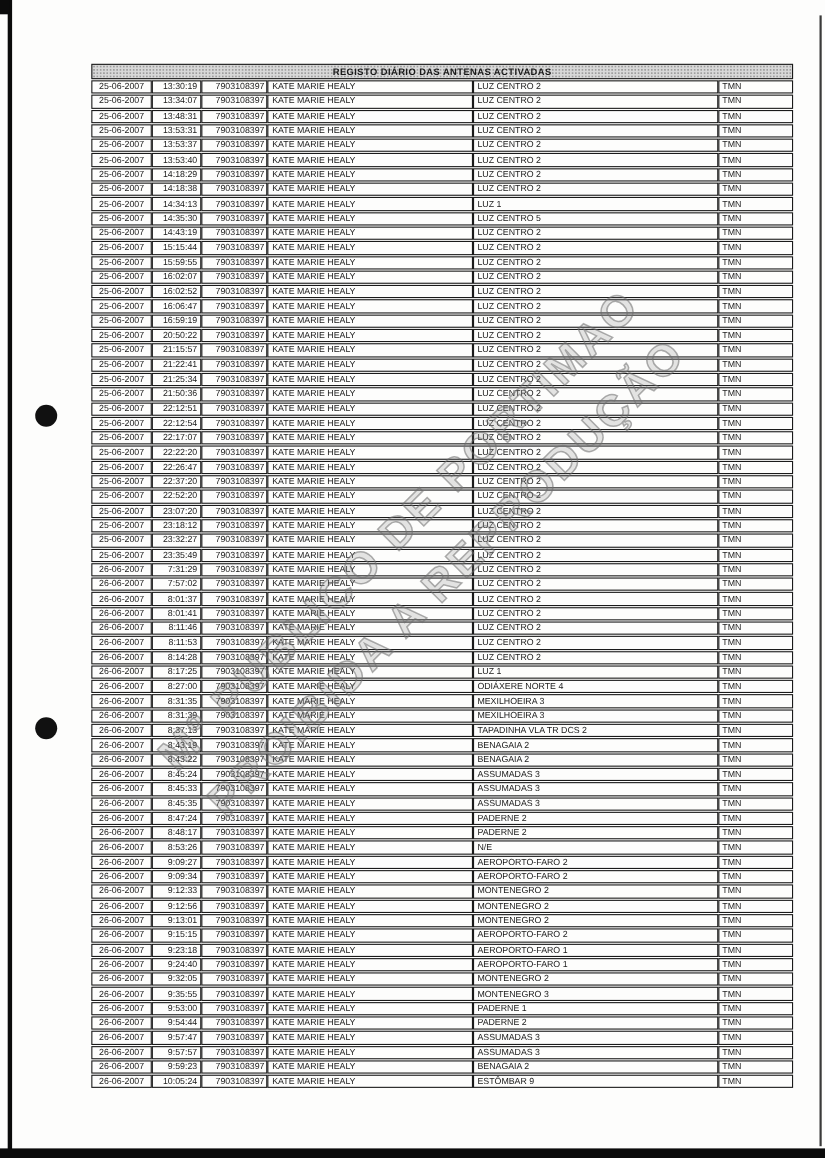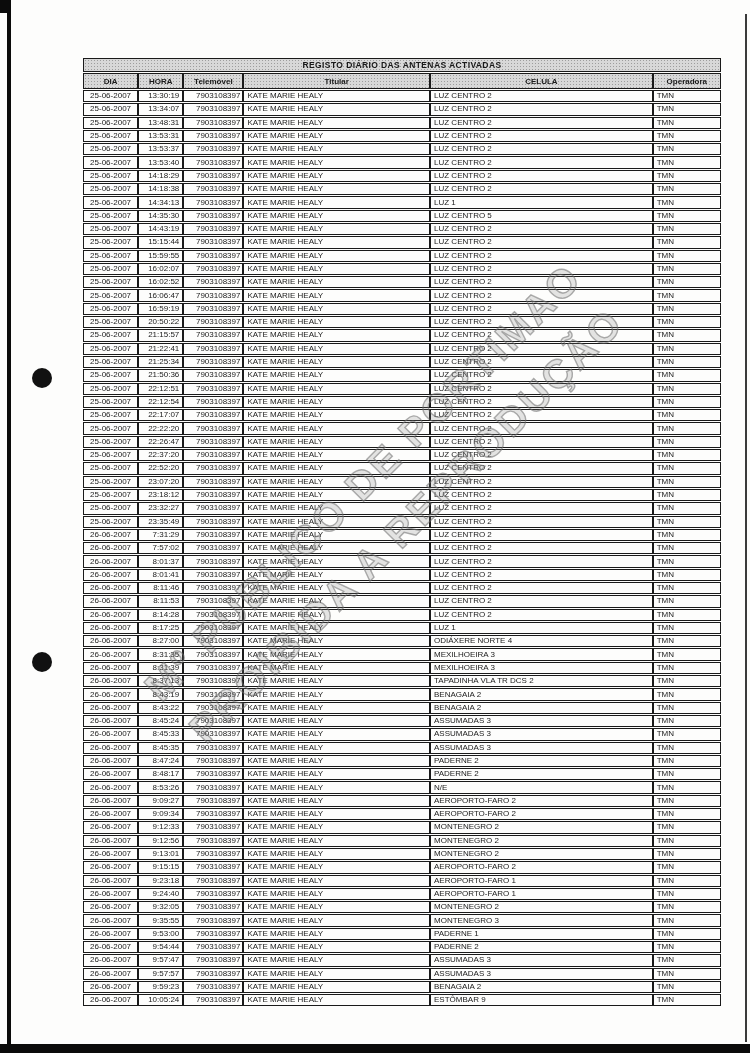--- a/index.html
+++ b/index.html
@@ -71,14 +71,6 @@
         <tr class="title-row">
           <th colspan="6" class="shaded">REGISTO DIÁRIO DAS ANTENAS ACTIVADAS</th>
         </tr>
-        <tr class="head-row" id="head-row">
-            <th class="shaded c0">DIA</th>
-            <th class="shaded c1">HORA</th>
-            <th class="shaded c2">Telemóvel</th>
-            <th class="shaded c3">Titular</th>
-            <th class="shaded c4">CELULA</th>
-            <th class="shaded c5">Operadora</th>
-          </tr>
       </thead>
       <tbody id="tbody">
           <tr>

